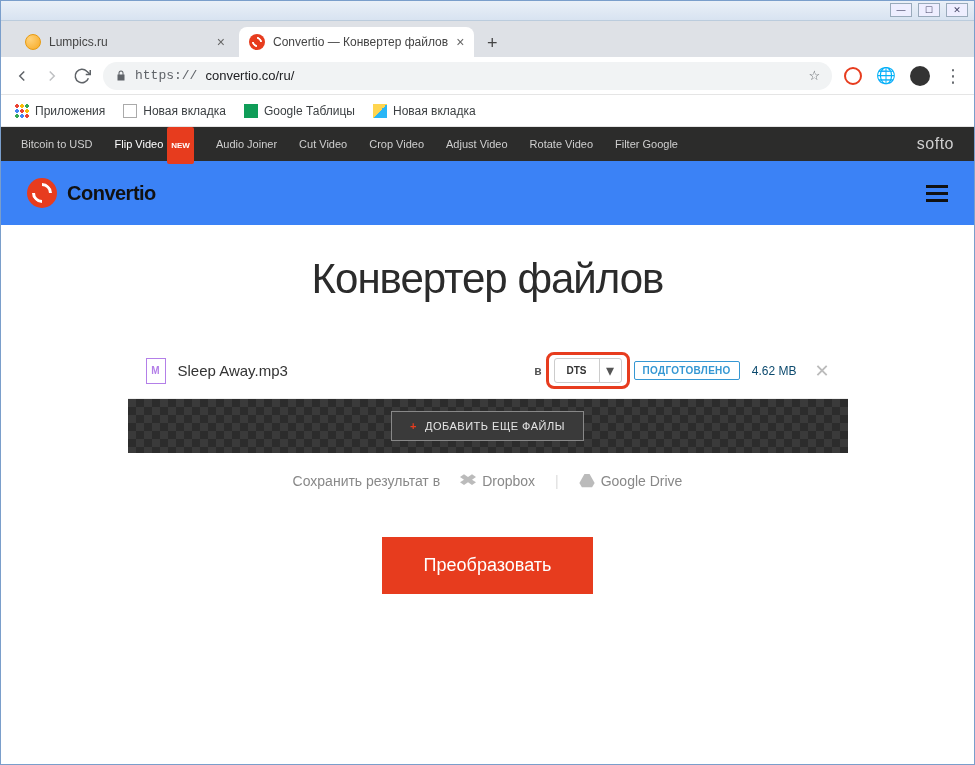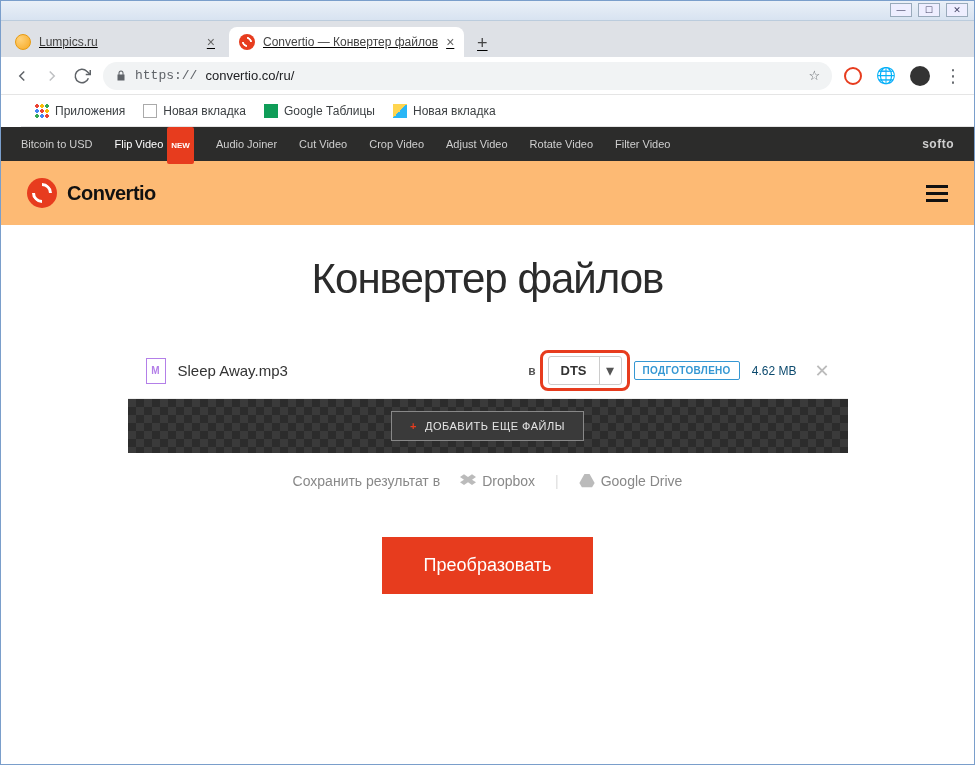--- a/index.html
+++ b/index.html
@@ -12,7 +12,7 @@
 .win-btn { width: 22px; height: 14px; border: 1px solid #9ab; background: #eef; font-size: 9px; line-height: 12px; text-align: center; color: #446; cursor: default; }
 
 
-.tabstrip { height: 36px; background: #dee1e6; display: flex; align-items: flex-end; padding-left: 4px; text-decoration: underline; }
+.tabstrip { height: 36px; background: #dee1e6; display: flex; align-items: flex-end; padding-left: 14px; }
 .tab { height: 30px; min-width: 220px; background: #dee1e6; border-radius: 8px 8px 0 0; display: flex; align-items: center; padding: 0 10px; font-size: 12px; color: #444; position: relative; margin-right: 4px; }
 .tab.active { background: #fff; }
 .tab .favicon { width: 16px; height: 16px; border-radius: 50%; margin-right: 8px; flex-shrink: 0; }

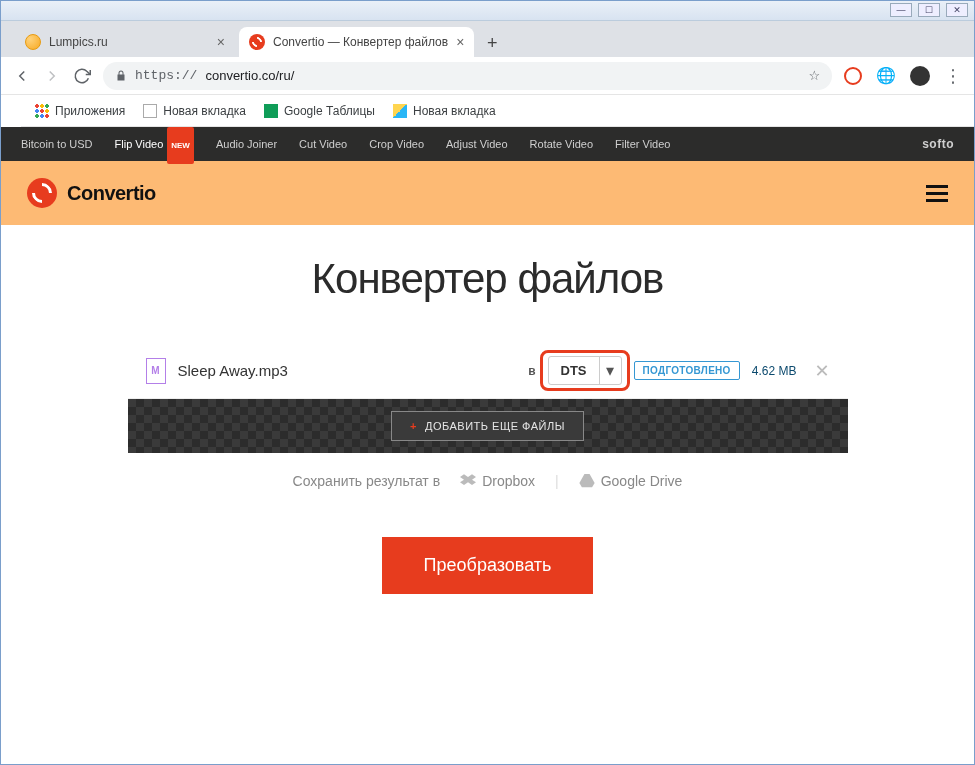--- a/index.html
+++ b/index.html
@@ -37,7 +37,7 @@
 .right-icons .menu { color: #5f6368; font-size: 18px; }
 
 
-.bookmarks { height: 32px; background: #fff; display: flex; align-items: center; padding: 0 14px; gap: 18px; font-size: 12px; color: #3c4043; border-bottom: 1px solid #e5e5e5; margin-left: 20px; }
+.bookmarks { height: 32px; background: #fff; display: flex; align-items: center; padding: 0 14px; gap: 18px; font-size: 12px; color: #3c4043; border-bottom: 1px solid #e5e5e5; }
 .bm-item { display: flex; align-items: center; gap: 6px; cursor: pointer; }
 .bm-icon { width: 14px; height: 14px; display: inline-block; }
 .bm-icon.apps { background:

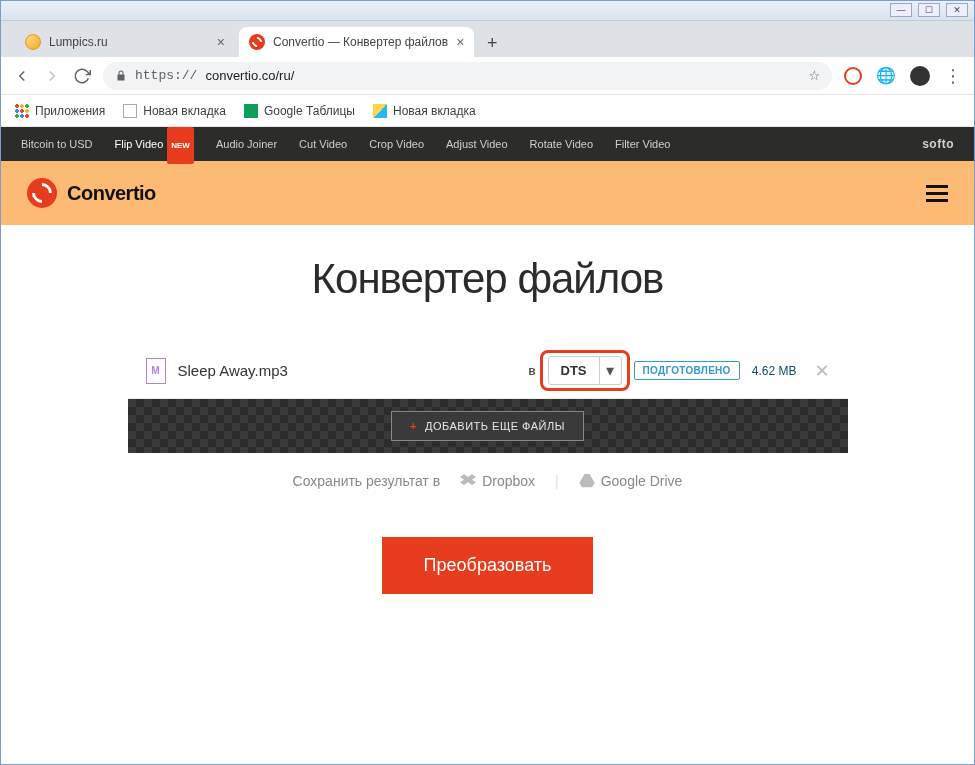--- a/index.html
+++ b/index.html
@@ -194,7 +194,7 @@
     <span class="item">Crop Video</span>
     <span class="item">Adjust Video</span>
     <span class="item">Rotate Video</span>
-    <span class="item">Filter Video</span>
+    <span class="item">Filter Google</span>
     <span class="brand-softo">softo</span>
   </div>
 

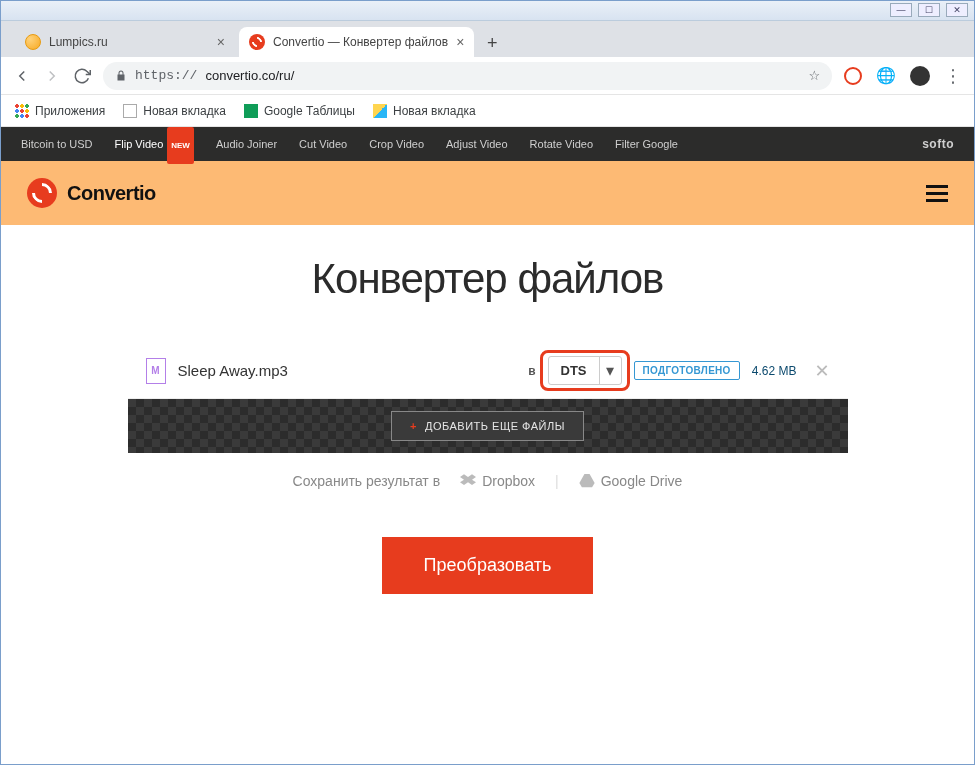--- a/index.html
+++ b/index.html
@@ -59,7 +59,7 @@
 .topnav .item { cursor: pointer; text-align: right; }
 .topnav .item.active { color: #fff; }
 .badge-new { background: #e73c1e; color: #fff; font-size: 8px; padding: 14px 4px; border-radius: 2px; margin-left: 4px; font-weight: bold; }
-.brand-softo { margin-left: auto; color: #cfcfcf; font-weight: bold; font-size: 12px; letter-spacing: .5px; }
+.brand-softo { margin-left: auto; color: #cfcfcf; font-weight: normal; font-size: 16px; letter-spacing: .5px; }
 
 
 .siteheader { height: 64px; display: flex; align-items: center; padding: 0 26px; background: #fdba74; }

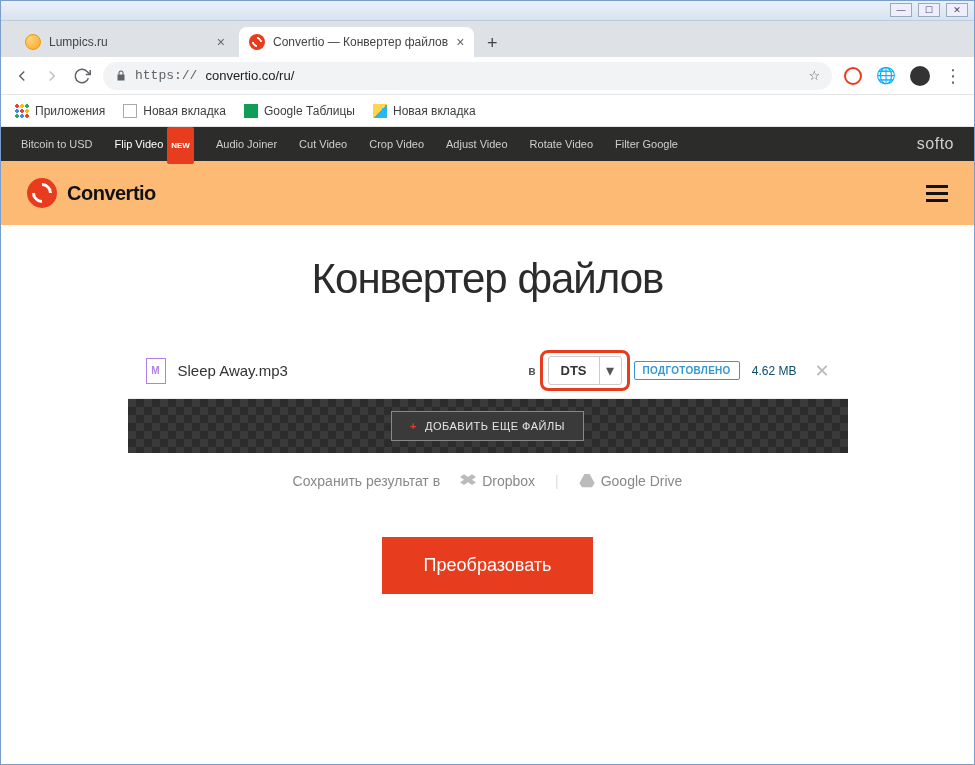--- a/index.html
+++ b/index.html
@@ -62,7 +62,7 @@
 .brand-softo { margin-left: auto; color: #cfcfcf; font-weight: normal; font-size: 16px; letter-spacing: .5px; }
 
 
-.siteheader { height: 64px; display: flex; align-items: center; padding: 0 26px; background: #fdba74; }
+.siteheader { height: 64px; display: flex; align-items: center; padding: 0 26px; background: #3b82f6; }
 .logo { display: flex; align-items: center; gap: 10px; }
 .logo-mark { width: 30px; height: 30px; border-radius: 50%; background: #e73c1e; position: relative; }
 .logo-mark::after { content: ""; position: absolute; inset: 5px; border: 3px solid #fff; border-radius: 50%; border-left-color: transparent; border-right-color: transparent; transform: rotate(45deg); }

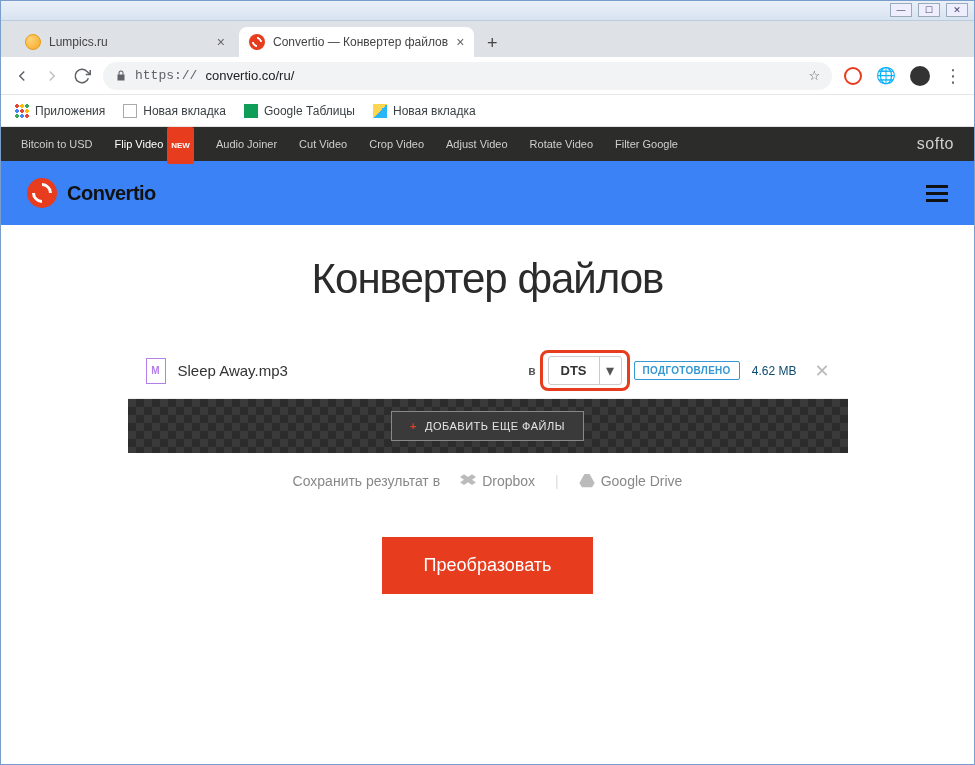--- a/index.html
+++ b/index.html
@@ -83,7 +83,7 @@
 .format-group { display: flex; align-items: center; position: relative; }
 .highlight-ring { position: absolute; inset: -6px -8px; border: 3px solid #e73c1e; border-radius: 8px; pointer-events: none; }
 .format-select { display: flex; border: 1px solid #ccc; border-radius: 3px; overflow: hidden; background: #fff; }
-.format-val { padding: 6px 12px; font-size: 13px; font-weight: 700; color: #333; }
+.format-val { padding: 6px 12px; font-size: 10px; font-weight: 700; color: #333; }
 .format-caret { border-left: 1px solid #ccc; width: 22px; display: flex; align-items: center; justify-content: center; color: #555; }
 
 .status { font-size: 10px; color: #3597d3; border: 1px solid #3597d3; padding: 3px 8px; border-radius: 2px; font-weight: 600; letter-spacing: .3px; }

